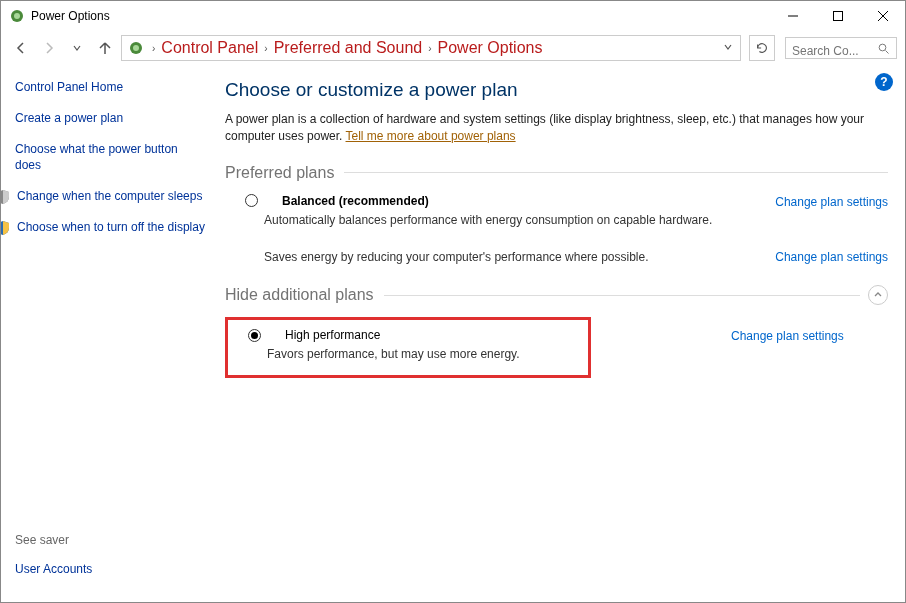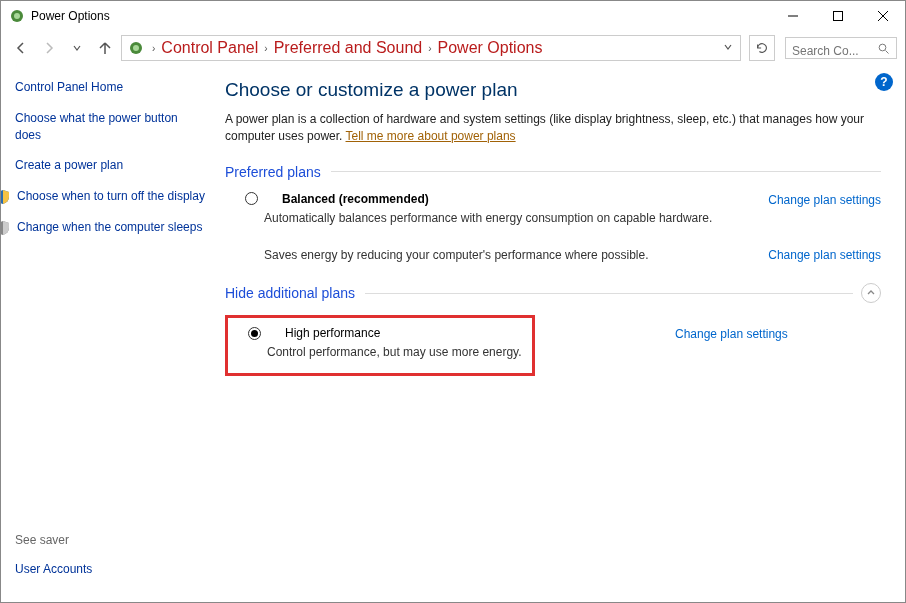--- a/index.html
+++ b/index.html
@@ -40,7 +40,7 @@
     .sidebar-spacer { flex: 1; }
     .see-also { color: #666; margin-bottom: 14px; }
 
-    .main { flex: 1; padding: 14px 24px 10px 8px; }
+    .main { flex: 1; padding: 14px 17px 10px 8px; }
     .main h1 { color: #003366; font-size: 19px; font-weight: normal; margin-bottom: 10px; }
     .main .intro { font-size: 12px; line-height: 1.45; color: #222; margin-bottom: 18px; }
     .main .intro a { color: #a16207; }

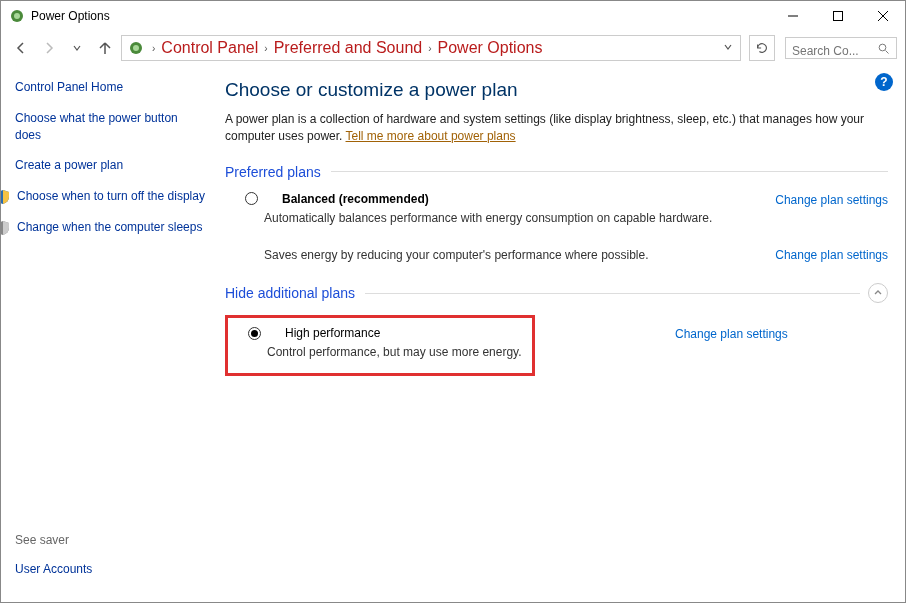--- a/index.html
+++ b/index.html
@@ -156,8 +156,8 @@
 
   <div class="sidebar">
     <a href="#" class="home">Control Panel Home</a>
+    <a href="#">Create a power plan</a>
     <a href="#">Choose what the power button does</a>
-    <a href="#">Create a power plan</a>
     <div class="sidelink-row">
       <span class="side-icon"><svg viewBox="0 0 16 16">
             <path d="M8 1 L14 3 L14 8 Q14 13 8 15 Q2 13 2 8 L2 3 Z" fill="#2b6cb0"></path>

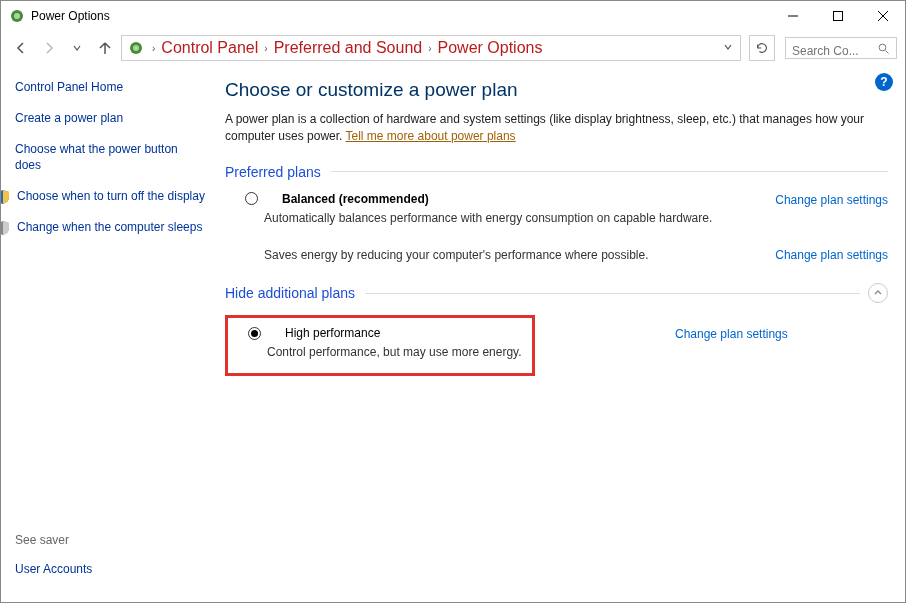--- a/index.html
+++ b/index.html
@@ -46,7 +46,7 @@
     .main .intro a { color: #a16207; }
 
     .section-header { display: flex; align-items: center; margin-bottom: 12px; }
-    .section-label { font-size: 14px; color: #1d4ed8; padding-right: 10px; white-space: nowrap; }
+    .section-label { font-size: 16px; color: #737373; padding-right: 10px; white-space: nowrap; }
     .section-rule { flex: 1; height: 1px; background: #ddd; }
     .collapse-btn { width: 20px; height: 20px; border: 1px solid #ccc; border-radius: 50%; display: flex; align-items: center; justify-content: center; margin-left: 8px; color: #888; }
 

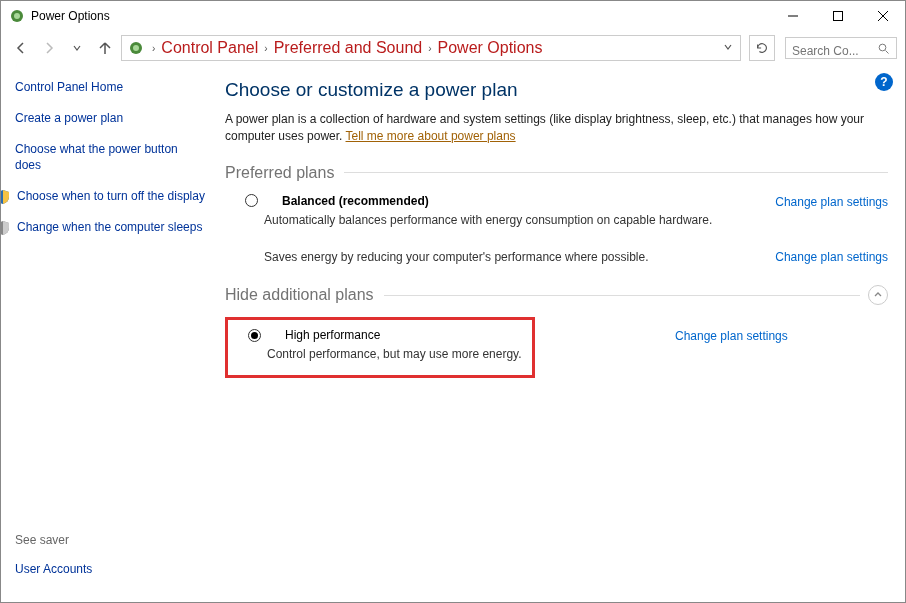--- a/index.html
+++ b/index.html
@@ -160,17 +160,17 @@
     <a href="#">Choose what the power button does</a>
     <div class="sidelink-row">
       <span class="side-icon"><svg viewBox="0 0 16 16">
+            <path d="M8 1 L14 3 L14 8 Q14 13 8 15 Q2 13 2 8 L2 3 Z" fill="#888"></path>
+            <path d="M8 1 L14 3 L14 8 Q14 13 8 15 Z" fill="#ccc"></path>
+          </svg></span>
+      <a href="#">Change when the computer sleeps</a>
+    </div>
+    <div class="sidelink-row">
+      <span class="side-icon"><svg viewBox="0 0 16 16">
             <path d="M8 1 L14 3 L14 8 Q14 13 8 15 Q2 13 2 8 L2 3 Z" fill="#2b6cb0"></path>
             <path d="M8 1 L14 3 L14 8 Q14 13 8 15 Z" fill="#f6c244"></path>
           </svg></span>
       <a href="#">Choose when to turn off the display</a>
-    </div>
-    <div class="sidelink-row">
-      <span class="side-icon"><svg viewBox="0 0 16 16">
-            <path d="M8 1 L14 3 L14 8 Q14 13 8 15 Q2 13 2 8 L2 3 Z" fill="#888"></path>
-            <path d="M8 1 L14 3 L14 8 Q14 13 8 15 Z" fill="#ccc"></path>
-          </svg></span>
-      <a href="#">Change when the computer sleeps</a>
     </div>
     <div class="sidebar-spacer"></div>
     <div class="see-also">See saver</div>

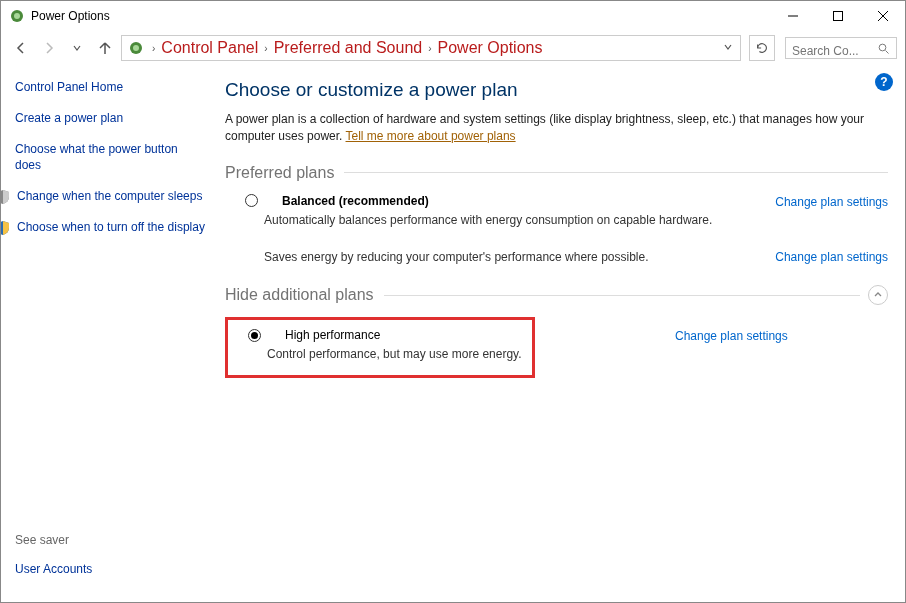--- a/index.html
+++ b/index.html
@@ -60,7 +60,7 @@
     .plan-desc { font-size: 12px; color: #333; padding-left: 19px; line-height: 1.4; margin-bottom: 12px; }
     .plan-link { color: #0066cc; text-decoration: none; font-size: 12px; white-space: nowrap; padding-top: 1px; }
 
-    .highlight-box { border: 3px solid #e03030; padding: 8px 0 12px 0; margin-left: 0; width: 310px; }
+    .highlight-box { border: 3px solid #e03030; padding: 8px 0 12px 0; margin-left: 0; width: 366px; }
     .highlight-wrapper { display: flex; padding-left: 0; }
     .highlight-wrapper .plan-link { margin-left: 140px; }
 

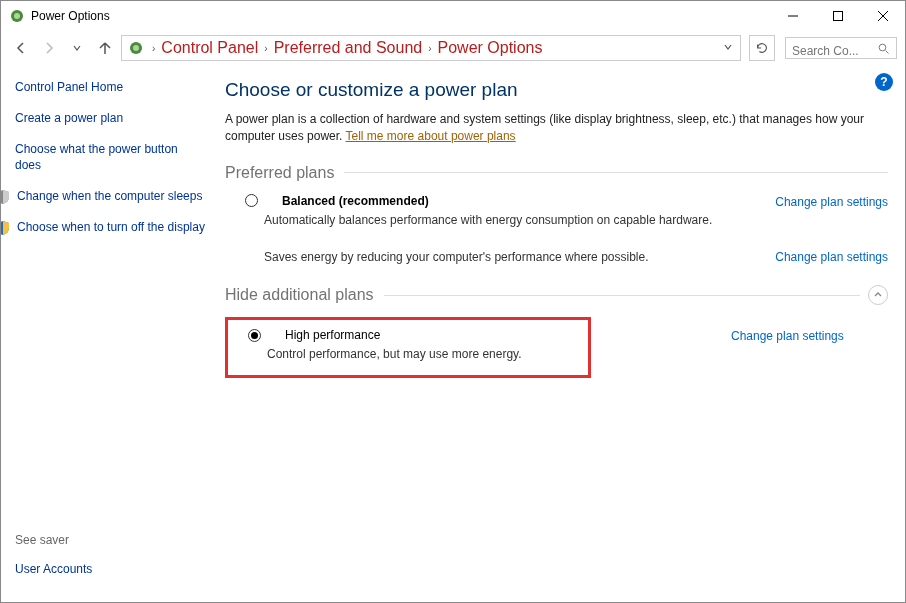--- a/index.html
+++ b/index.html
@@ -224,7 +224,7 @@
               <span class="radio checked"></span>
               <span class="plan-name">High performance</span>
             </div>
-            <div class="plan-desc" style="margin-bottom:0;">Control performance, but may use more energy.</div>
+            <div class="plan-desc" style="margin-bottom:0;">Favors performance, but may use more energy.</div>
           </div>
         </div>
       </div>

